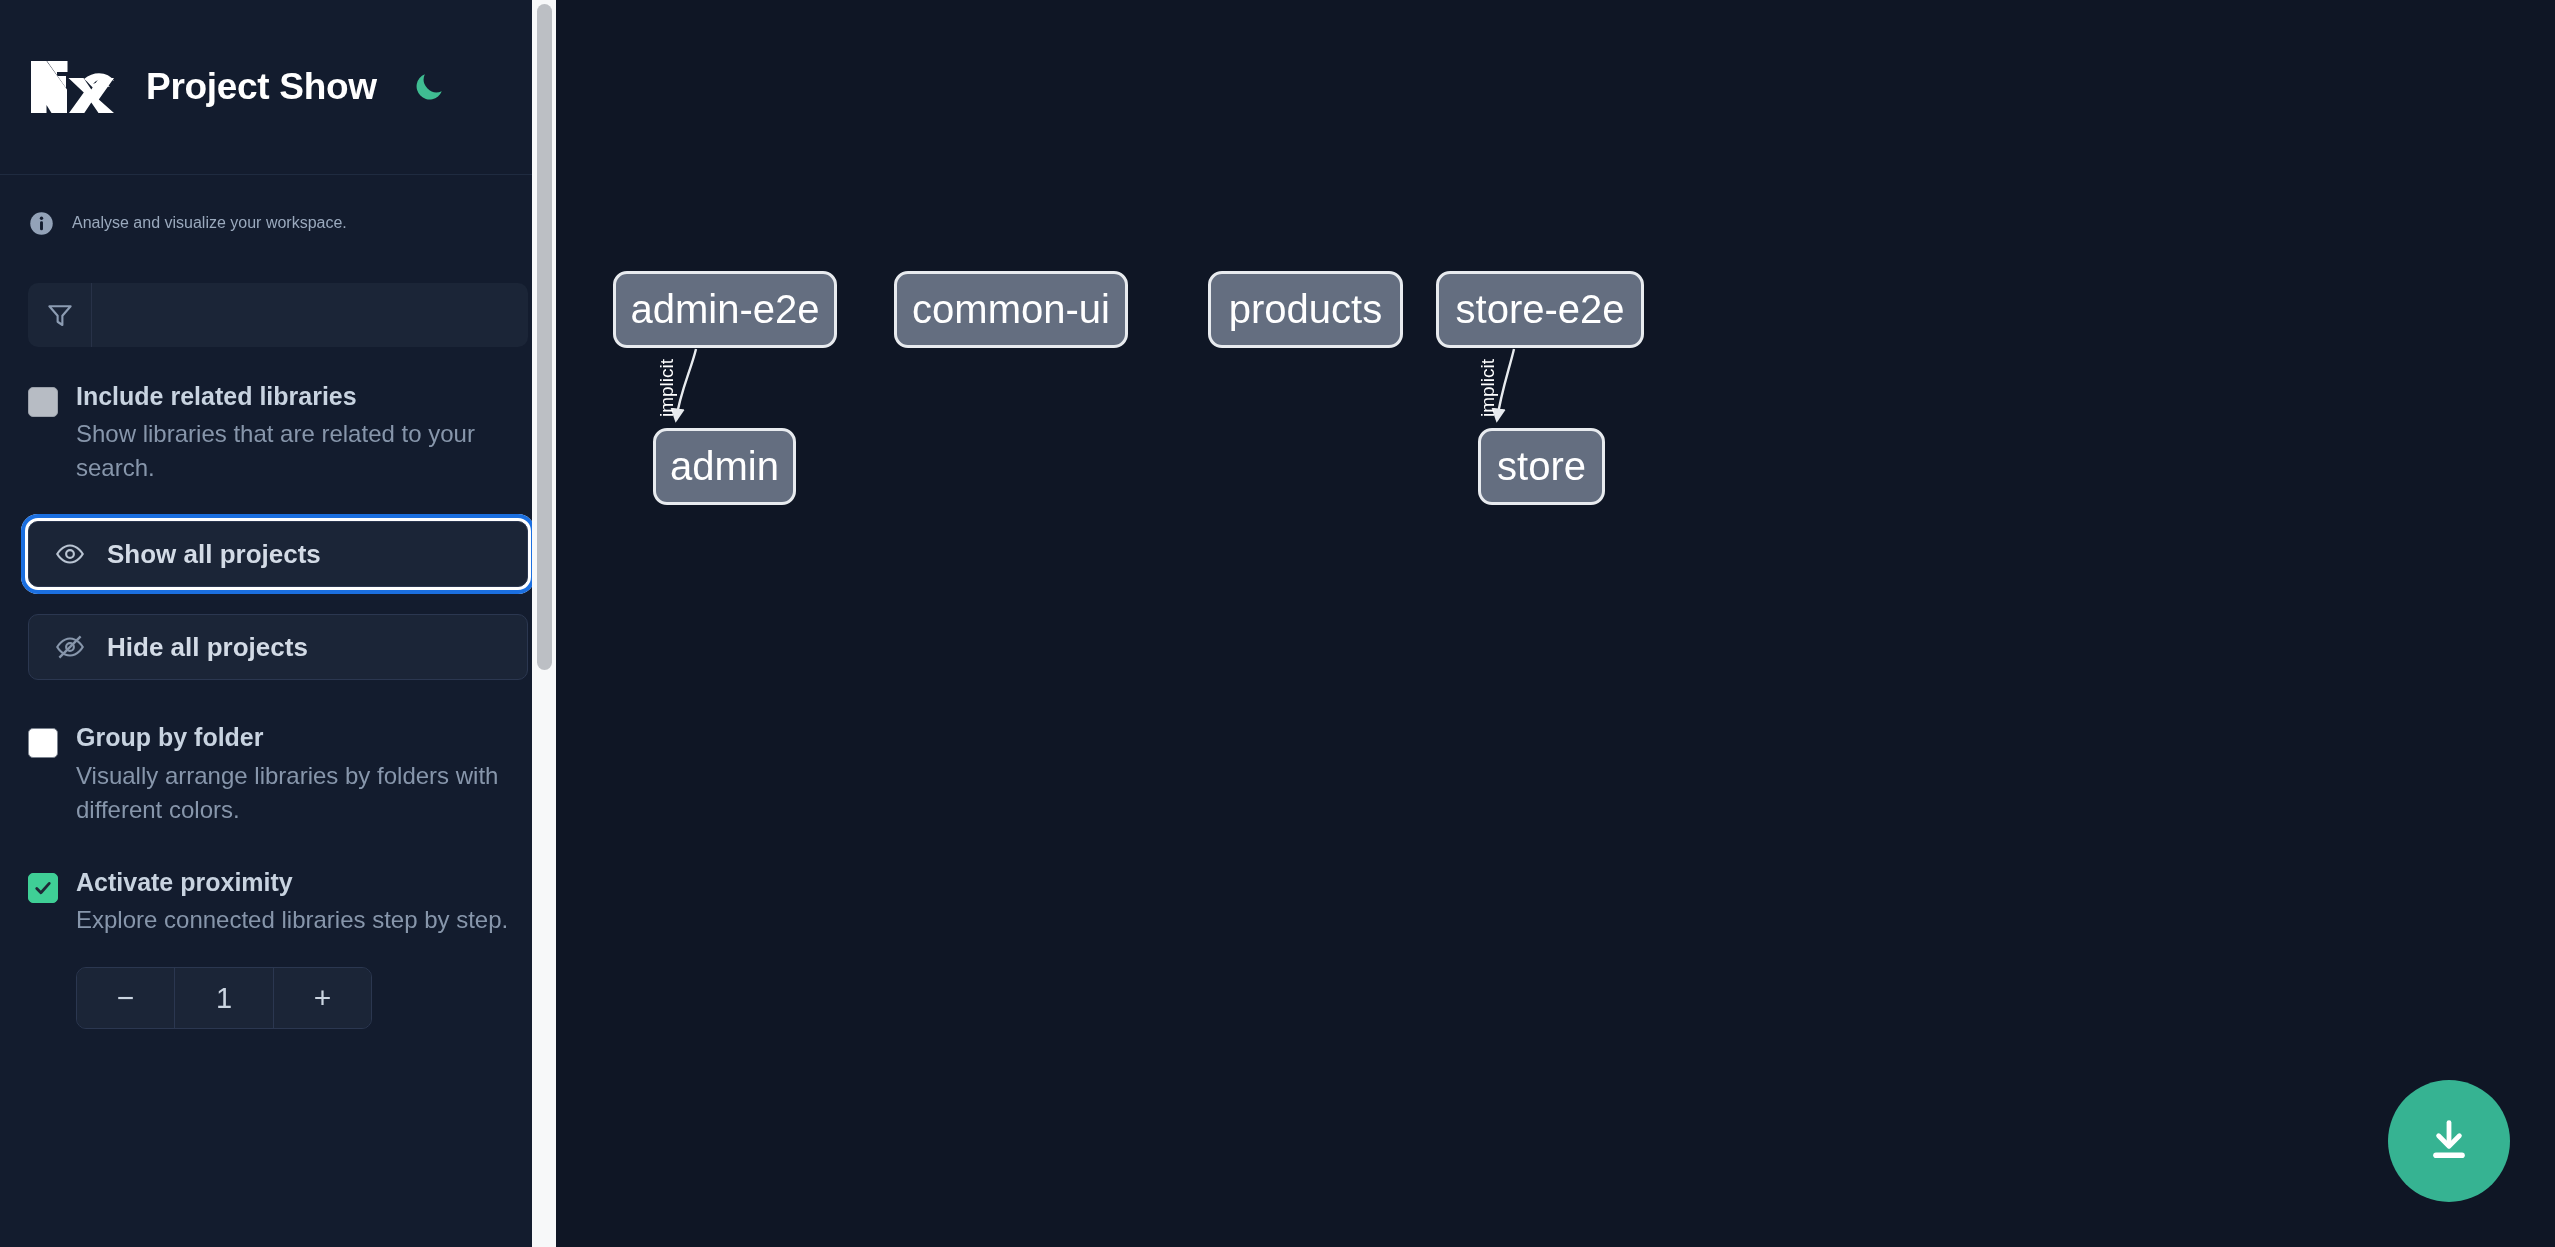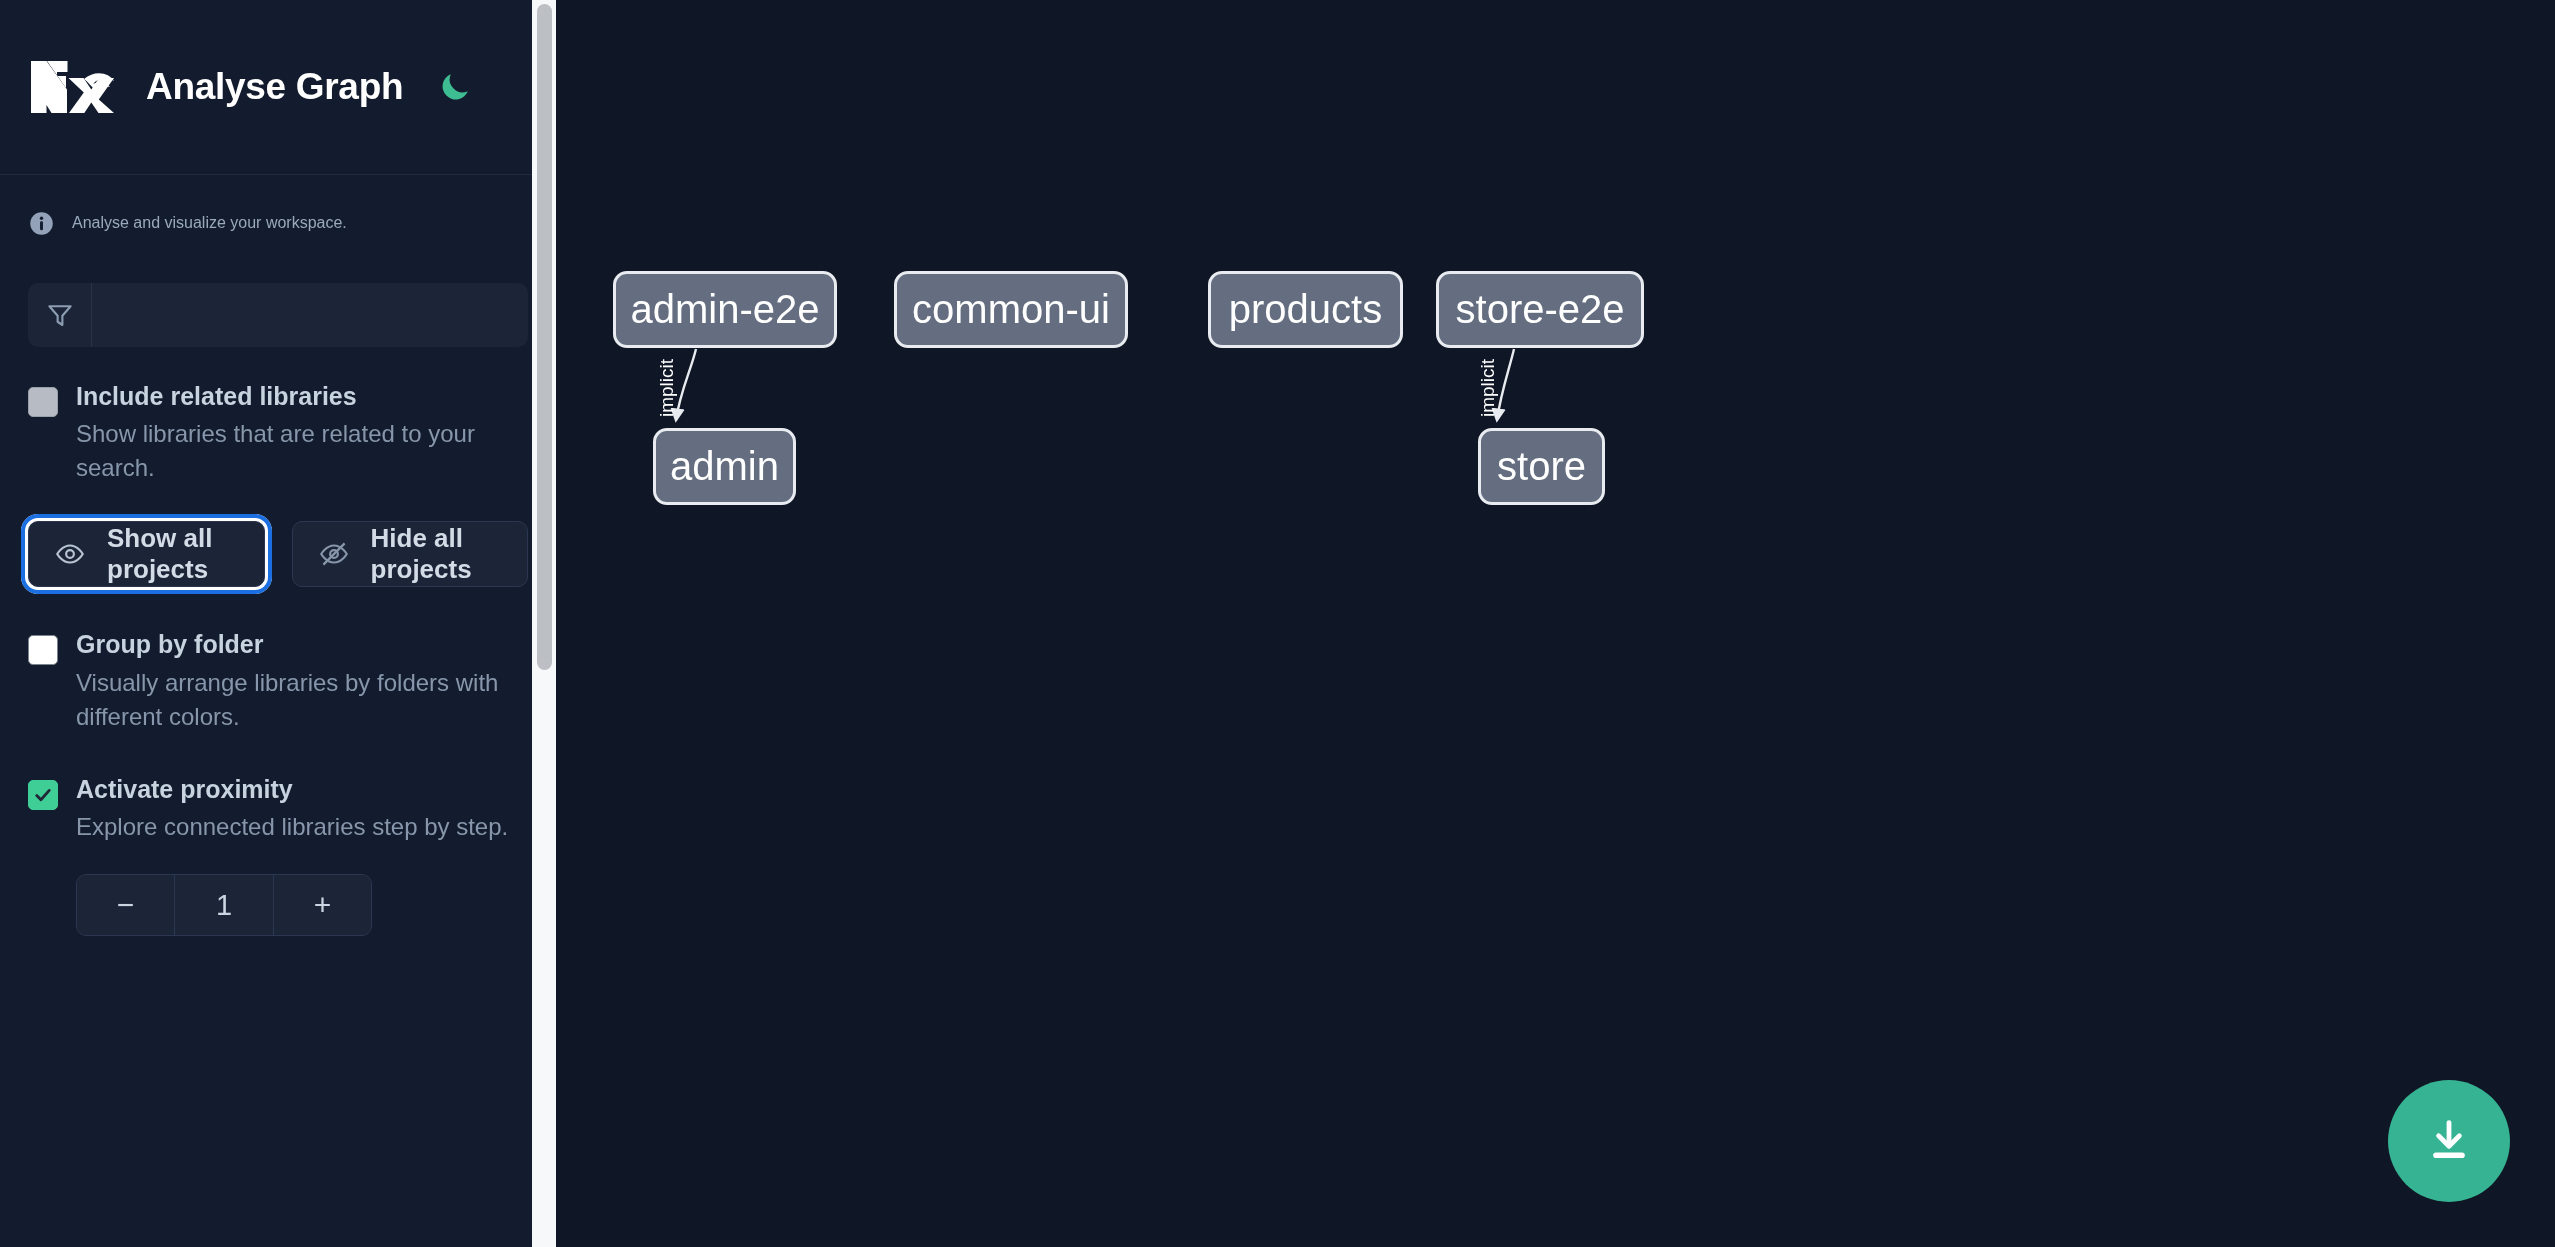--- a/index.html
+++ b/index.html
@@ -279,7 +279,7 @@
         <path fill="#ffffff" d="M40.5 23 h15 l7.8 11.5 L71 23 h15 L70.8 44.5 86 58 H70.5 L63.3 47.5 56.3 58 H41 L55.8 37.5 Z"></path>
         <path fill="#ffffff" d="M56 24 c10-9 25-7 30 2 c-7-4-16-3-21 3 c6-3 13-2 17 3 c-6-2-11 0-14 4 c-4-4-8-9-12-12z"></path>
       </svg>
-      <div class="app-title">Analyse Graph</div>
+      <div class="app-title">Project Show</div>
       <button class="moon-btn" aria-label="toggle theme">
         <svg width="36" height="36" viewBox="0 0 24 24">
           <path fill="#3fbd92" d="M20.5 14.8A8.6 8.6 0 0 1 9.2 3.5 8.7 8.7 0 1 0 20.5 14.8z"></path>

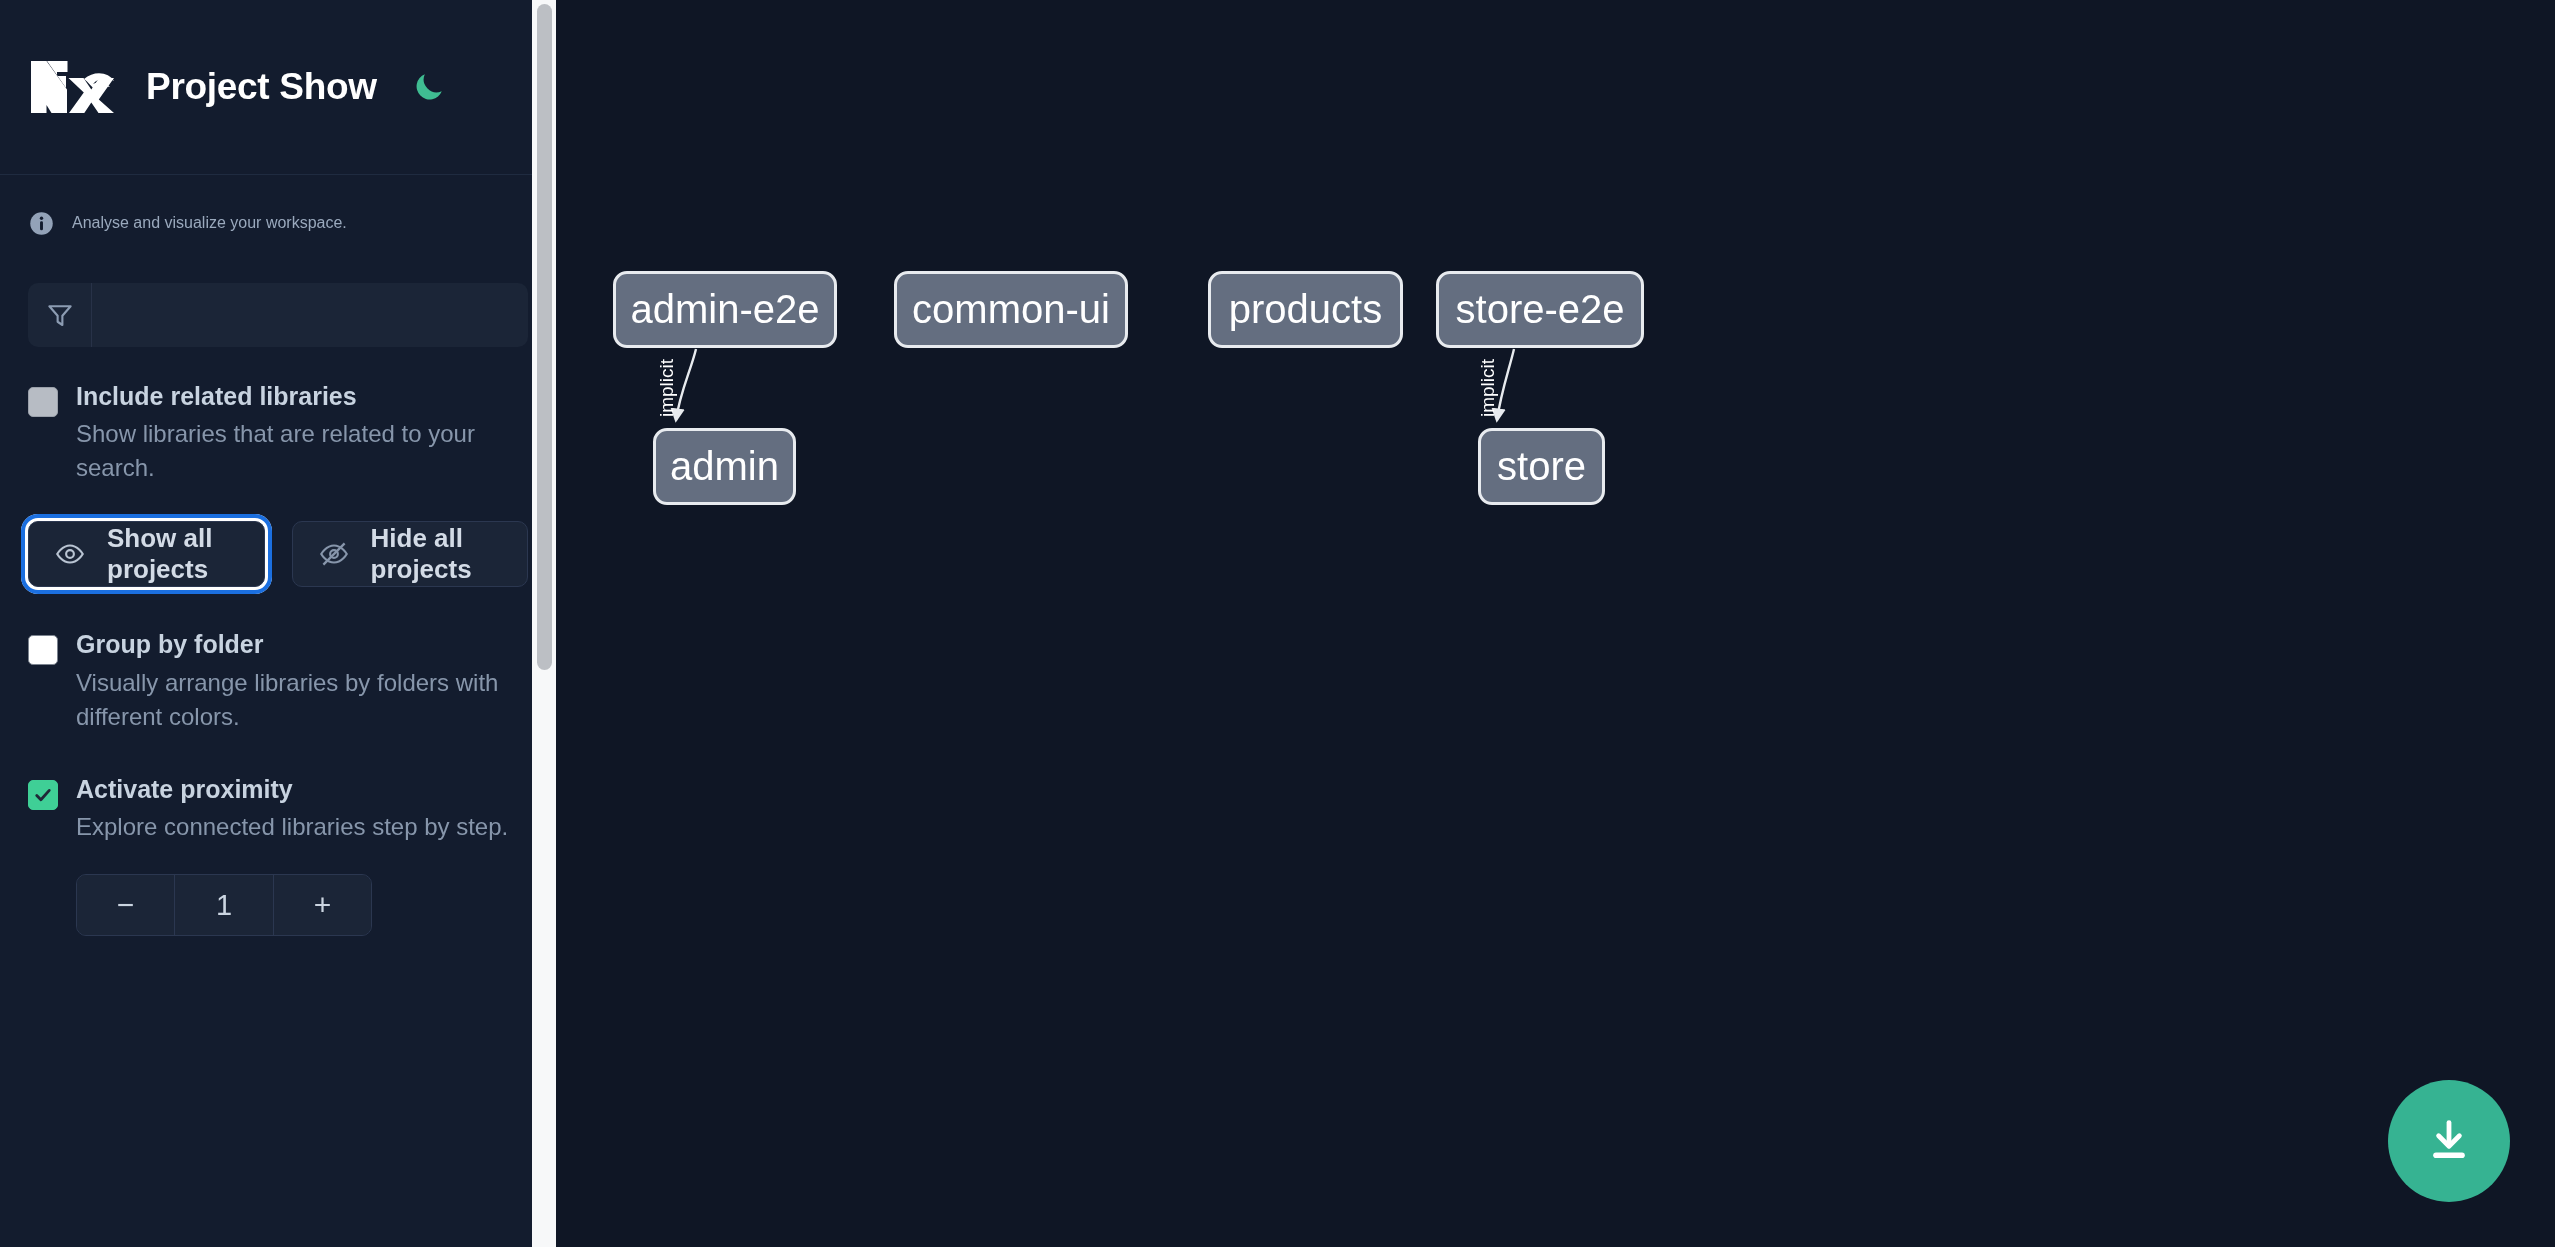--- a/index.html
+++ b/index.html
@@ -172,7 +172,7 @@
     outline-offset: 3px;
     box-shadow: 0 0 0 7px #ffffff;
   }
-  .btn-stack { margin-top: 36px; display: flex; flex-direction: row; gap: 27px; justify-content: center; }
+  .btn-stack { margin-top: 36px; display: flex; flex-direction: column; gap: 27px; justify-content: center; }
 
   
   .stepper {

